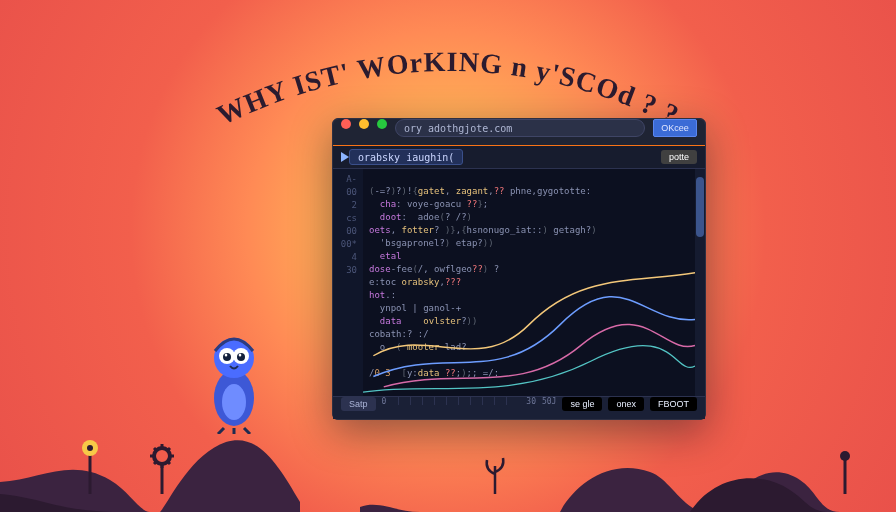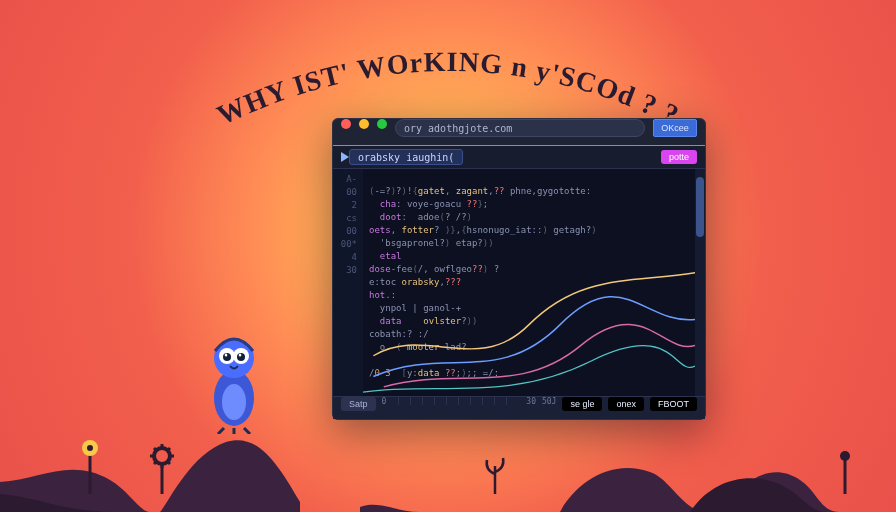--- a/index.html
+++ b/index.html
@@ -20,7 +20,7 @@
   .toolbar{display:flex;align-items:center;height:22px;padding:0 8px;background:#171c2e;border-bottom:1px solid #2c3250}
   .play{width:0;height:0;border-left:8px solid #8cb4ff;border-top:5px solid transparent;border-bottom:5px solid transparent}
   .tab{height:14px;padding:0 8px;background:#22305a;border:1px solid #3a4f8a;border-radius:3px;font:10px monospace;color:#cbd6ff;display:flex;align-items:center}
-  .sub{margin-left:auto;height:14px;padding:0 8px;border-radius:3px;background:#d946ef;color:#fff;font:9px sans-serif;display:flex;align-items:center}
+  .sub{margin-left:auto;height:14px;padding:0 8px;border-radius:3px;background:#404040;color:#fff;font:9px sans-serif;display:flex;align-items:center}
 
   .editor{position:relative;display:flex;height:230px;background:#0c1020}
   .gutter{width:26px;padding:4px 2px;background:#10162a;font:9px/13px monospace;color:#4b5578;text-align:right}

